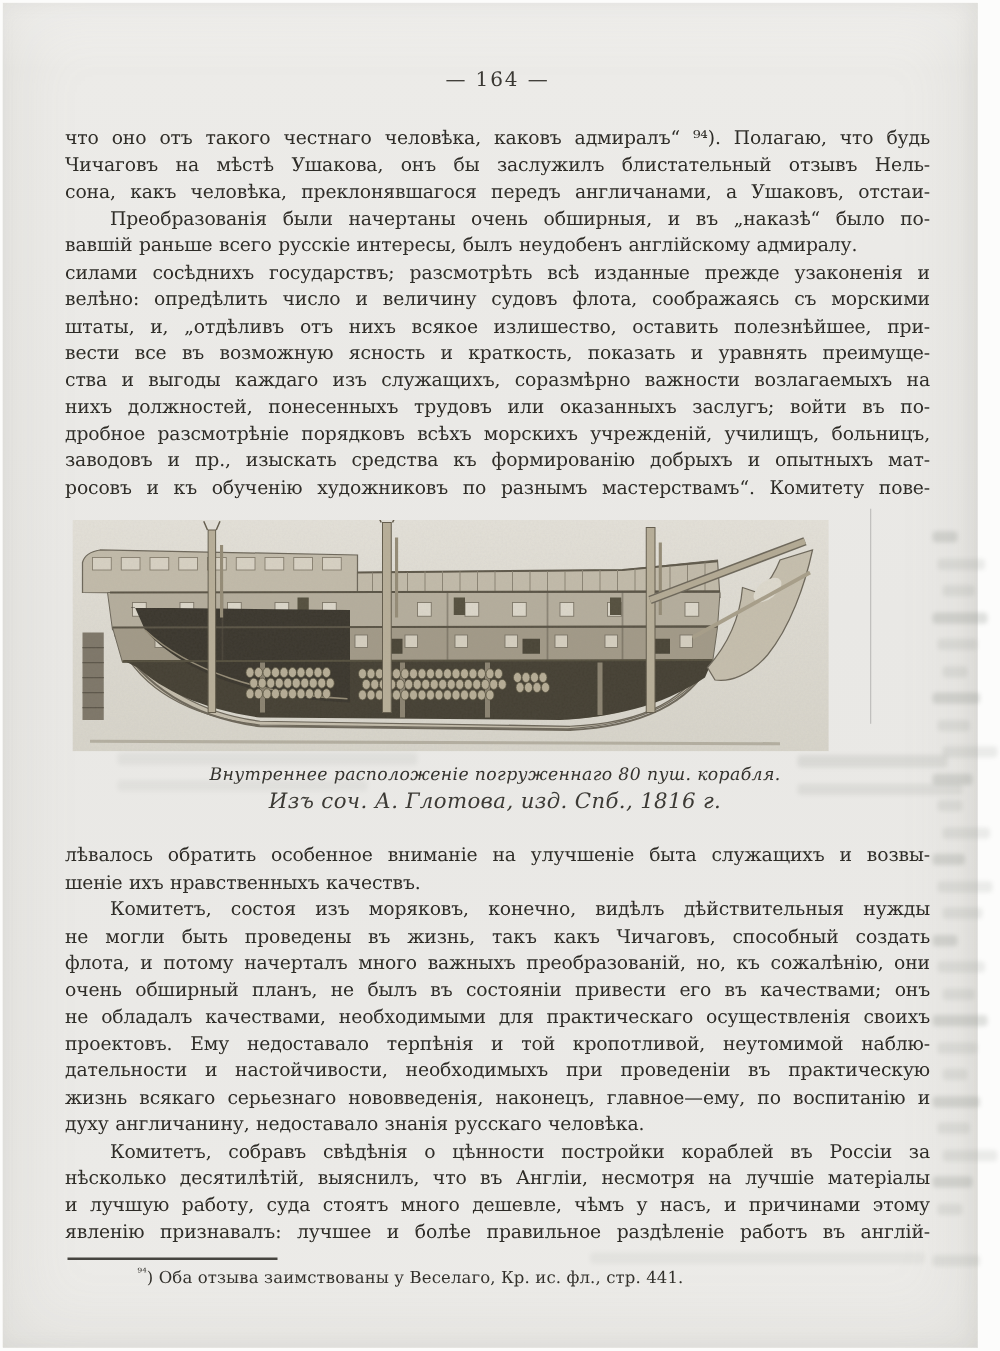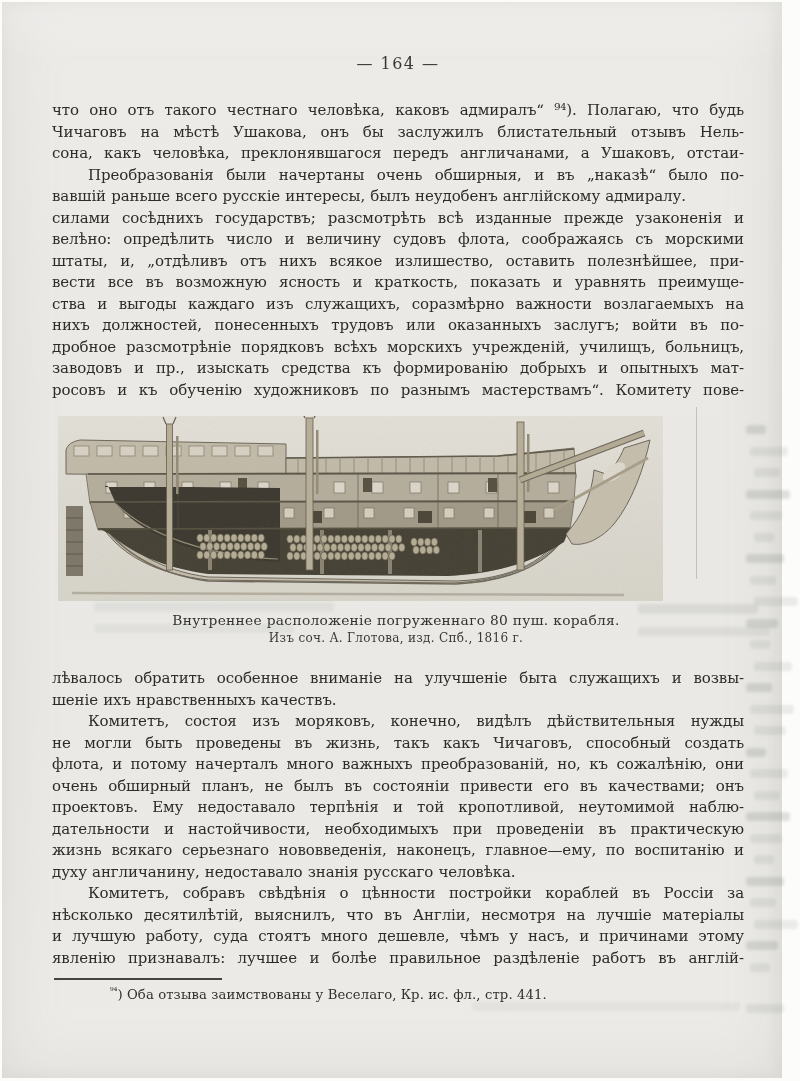--- a/index.html
+++ b/index.html
@@ -27,7 +27,7 @@
   }
   .tline.last{text-align-last:left;}
   .tline.indent{text-indent:36px;}
-  figure{margin:15px 0 0 6px;padding:0;width:676px;}
+  figure{margin:15px 0 0 6px;padding:0;width:676px;font-style:italic;}
   figure svg{display:block;}
   figcaption{margin-top:11px;text-align:center;}
   .cap1{font-size:13.8px;color:#34322d;letter-spacing:0.3px;}

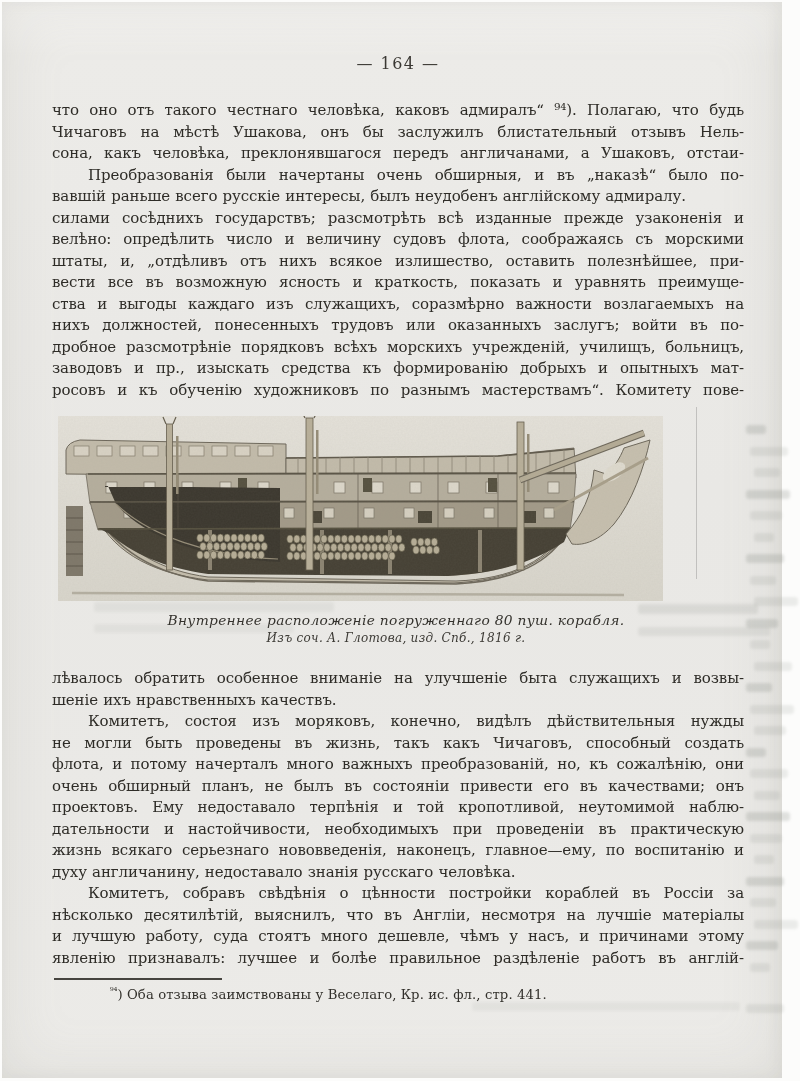--- a/index.html
+++ b/index.html
@@ -31,7 +31,7 @@
   figure svg{display:block;}
   figcaption{margin-top:11px;text-align:center;}
   .cap1{font-size:13.8px;color:#34322d;letter-spacing:0.3px;}
-  .cap2{font-size:12px;color:#3c3a35;margin-top:3px;letter-spacing:0.3px;}
+  .cap2{font-size:17px;color:#3c3a35;margin-top:3px;letter-spacing:0.3px;}
   .footnote-area{margin-top:9px;}
   .footnote-rule{width:168px;height:2px;background:#46443f;margin-left:2px;}
   .footnote{

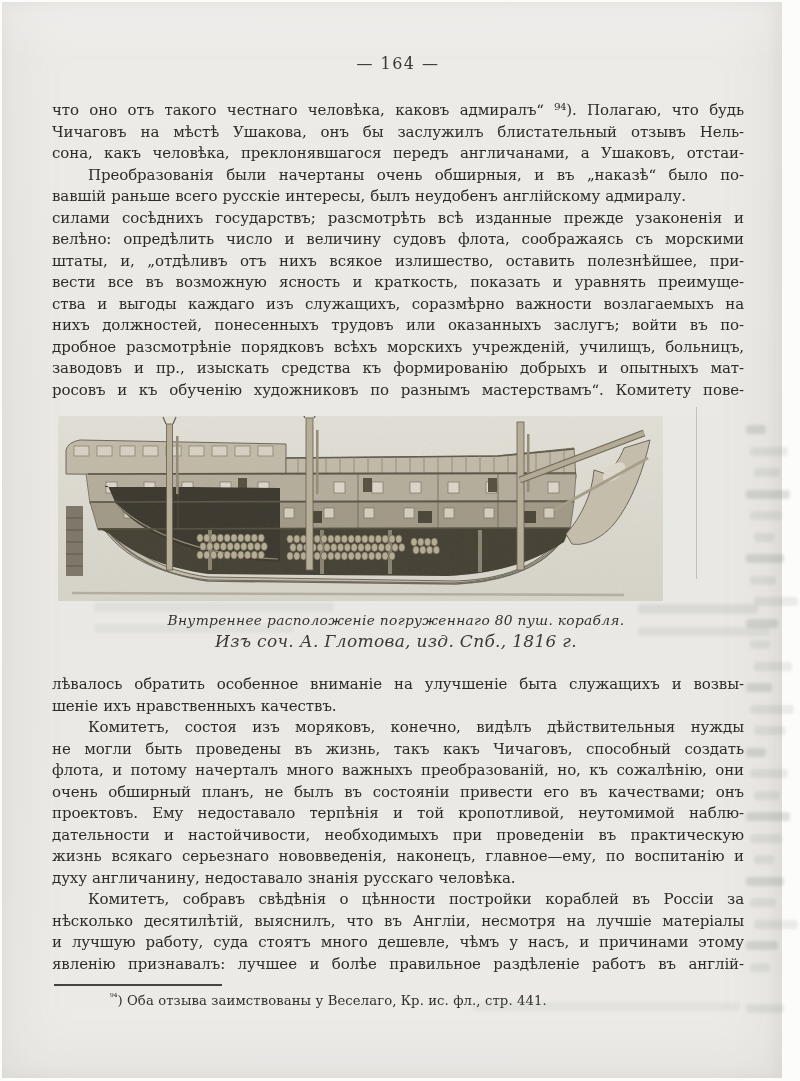--- a/index.html
+++ b/index.html
@@ -299,6 +299,7 @@
         <div class="tline">не могли быть проведены въ жизнь, такъ какъ Чичаговъ, способный создать</div>
         <div class="tline">флота, и потому начерталъ много важныхъ преобразованій, но, къ сожалѣнію, они</div>
         <div class="tline">очень обширный планъ, не былъ въ состояніи привести его въ качествами; онъ</div>
+        <div class="tline">не обладалъ качествами, необходимыми для практическаго осуществленія своихъ</div>
         <div class="tline">проектовъ. Ему недоставало терпѣнія и той кропотливой, неутомимой наблю-</div>
         <div class="tline">дательности и настойчивости, необходимыхъ при проведеніи въ практическую</div>
         <div class="tline">жизнь всякаго серьезнаго нововведенія, наконецъ, главное—ему, по воспитанію и</div>

